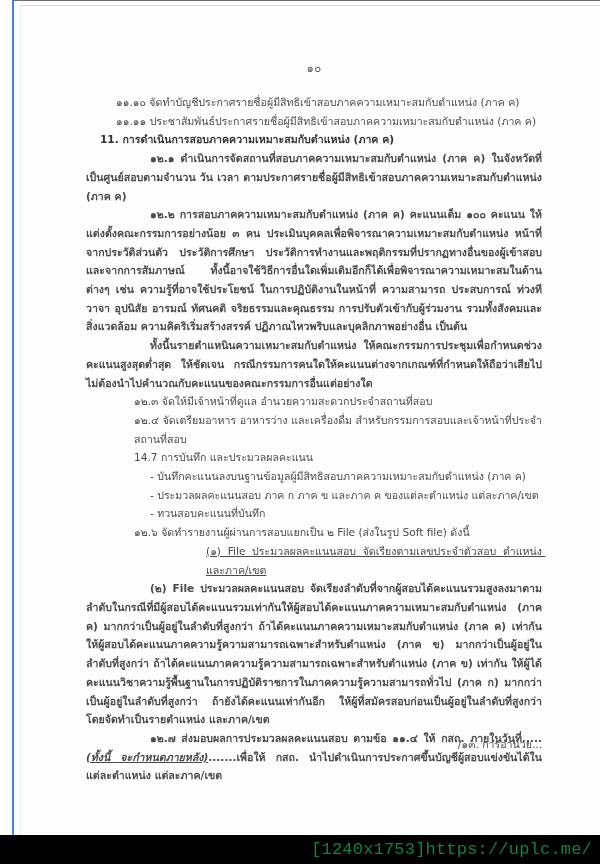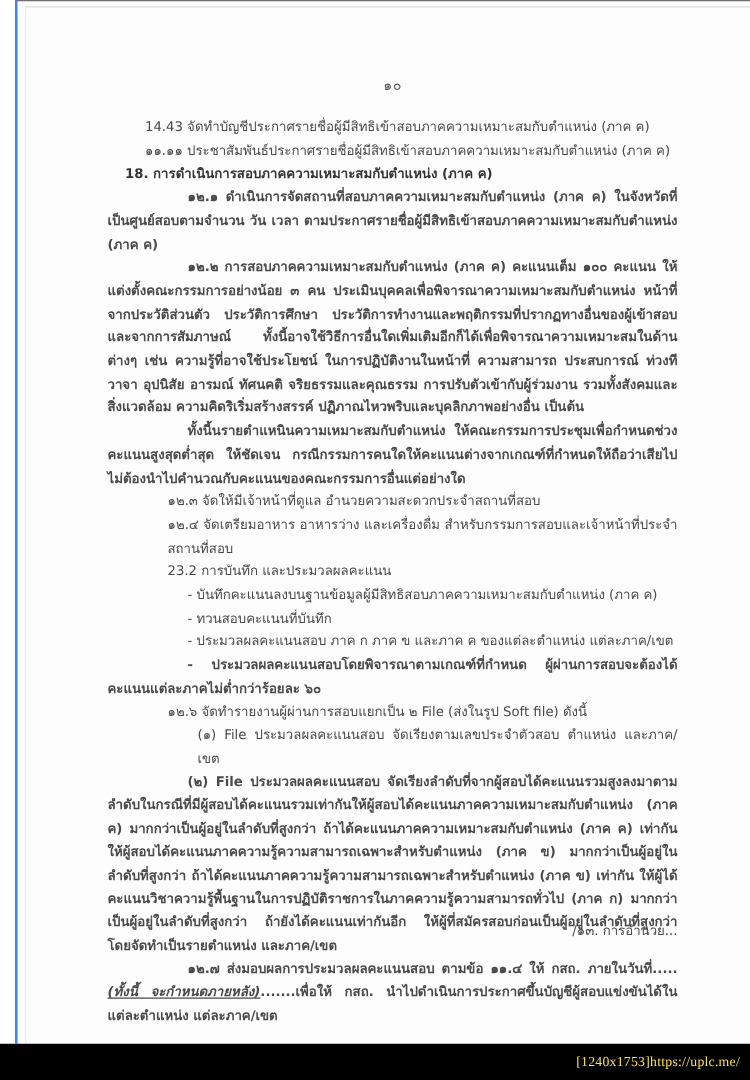--- a/index.html
+++ b/index.html
@@ -154,7 +154,7 @@
     <div class="page-number">๑๐</div>
 
     <div class="text-column" id="text-column">
-        <div class="ln ind-1">14.43 จัดทำบัญชีประกาศรายชื่อผู้มีสิทธิเข้าสอบภาคความเหมาะสมกับตำแหน่ง (ภาค ค)</div>
+        <div class="ln ind-1">๑๑.๑๐ จัดทำบัญชีประกาศรายชื่อผู้มีสิทธิเข้าสอบภาคความเหมาะสมกับตำแหน่ง (ภาค ค)</div>
         <div class="ln ind-1">๑๑.๑๑ ประชาสัมพันธ์ประกาศรายชื่อผู้มีสิทธิเข้าสอบภาคความเหมาะสมกับตำแหน่ง (ภาค ค)</div>
         <div class="ln heading-bold">18. การดำเนินการสอบภาคความเหมาะสมกับตำแหน่ง (ภาค ค)</div>
         <div class="ln para ind-big">๑๒.๑ ดำเนินการจัดสถานที่สอบภาคความเหมาะสมกับตำแหน่ง (ภาค ค) ในจังหวัดที่เป็นศูนย์สอบตามจำนวน วัน เวลา ตามประกาศรายชื่อผู้มีสิทธิเข้าสอบภาคความเหมาะสมกับตำแหน่ง (ภาค ค)</div>

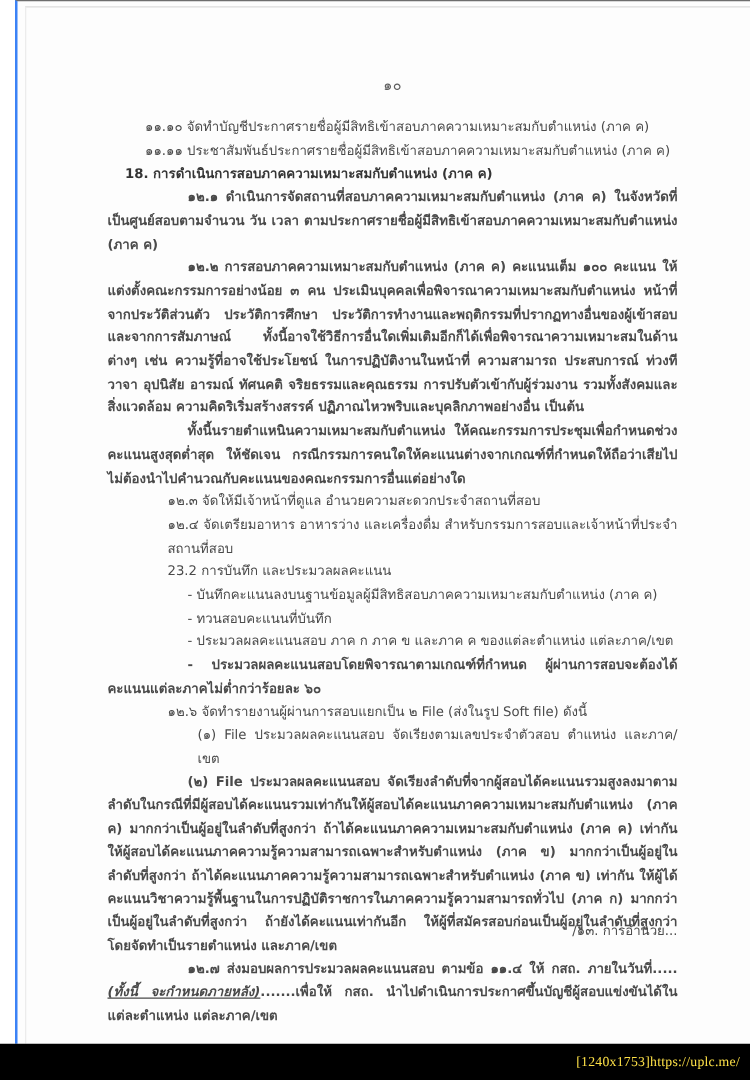--- a/index.html
+++ b/index.html
@@ -156,7 +156,7 @@
     <div class="text-column" id="text-column">
         <div class="ln ind-1">๑๑.๑๐ จัดทำบัญชีประกาศรายชื่อผู้มีสิทธิเข้าสอบภาคความเหมาะสมกับตำแหน่ง (ภาค ค)</div>
         <div class="ln ind-1">๑๑.๑๑ ประชาสัมพันธ์ประกาศรายชื่อผู้มีสิทธิเข้าสอบภาคความเหมาะสมกับตำแหน่ง (ภาค ค)</div>
-        <div class="ln heading-bold">18. การดำเนินการสอบภาคความเหมาะสมกับตำแหน่ง (ภาค ค)</div>
+        <div class="ln heading-bold">11. การดำเนินการสอบภาคความเหมาะสมกับตำแหน่ง (ภาค ค)</div>
         <div class="ln para ind-big">๑๒.๑ ดำเนินการจัดสถานที่สอบภาคความเหมาะสมกับตำแหน่ง (ภาค ค) ในจังหวัดที่เป็นศูนย์สอบตามจำนวน วัน เวลา ตามประกาศรายชื่อผู้มีสิทธิเข้าสอบภาคความเหมาะสมกับตำแหน่ง (ภาค ค)</div>
         <div class="ln para ind-big">๑๒.๒ การสอบภาคความเหมาะสมกับตำแหน่ง (ภาค ค)  คะแนนเต็ม ๑๐๐ คะแนน ให้แต่งตั้งคณะกรรมการอย่างน้อย ๓ คน ประเมินบุคคลเพื่อพิจารณาความเหมาะสมกับตำแหน่ง หน้าที่จากประวัติส่วนตัว ประวัติการศึกษา  ประวัติการทำงานและพฤติกรรมที่ปรากฏทางอื่นของผู้เข้าสอบและจากการสัมภาษณ์ ทั้งนี้อาจใช้วิธีการอื่นใดเพิ่มเติมอีกก็ได้เพื่อพิจารณาความเหมาะสมในด้านต่างๆ เช่น ความรู้ที่อาจใช้ประโยชน์ ในการปฏิบัติงานในหน้าที่ ความสามารถ ประสบการณ์ ท่วงทีวาจา อุปนิสัย อารมณ์ ทัศนคติ จริยธรรมและคุณธรรม การปรับตัวเข้ากับผู้ร่วมงาน รวมทั้งสังคมและสิ่งแวดล้อม ความคิดริเริ่มสร้างสรรค์ ปฏิภาณไหวพริบและบุคลิกภาพอย่างอื่น เป็นต้น</div>
         <div class="ln para ind-big">ทั้งนี้นรายตำแหนินความเหมาะสมกับตำแหน่ง ให้คณะกรรมการประชุมเพื่อกำหนดช่วงคะแนนสูงสุดต่ำสุด ให้ชัดเจน กรณีกรรมการคนใดให้คะแนนต่างจากเกณฑ์ที่กำหนดให้ถือว่าเสียไป ไม่ต้องนำไปคำนวณกับคะแนนของคณะกรรมการอื่นแต่อย่างใด</div>

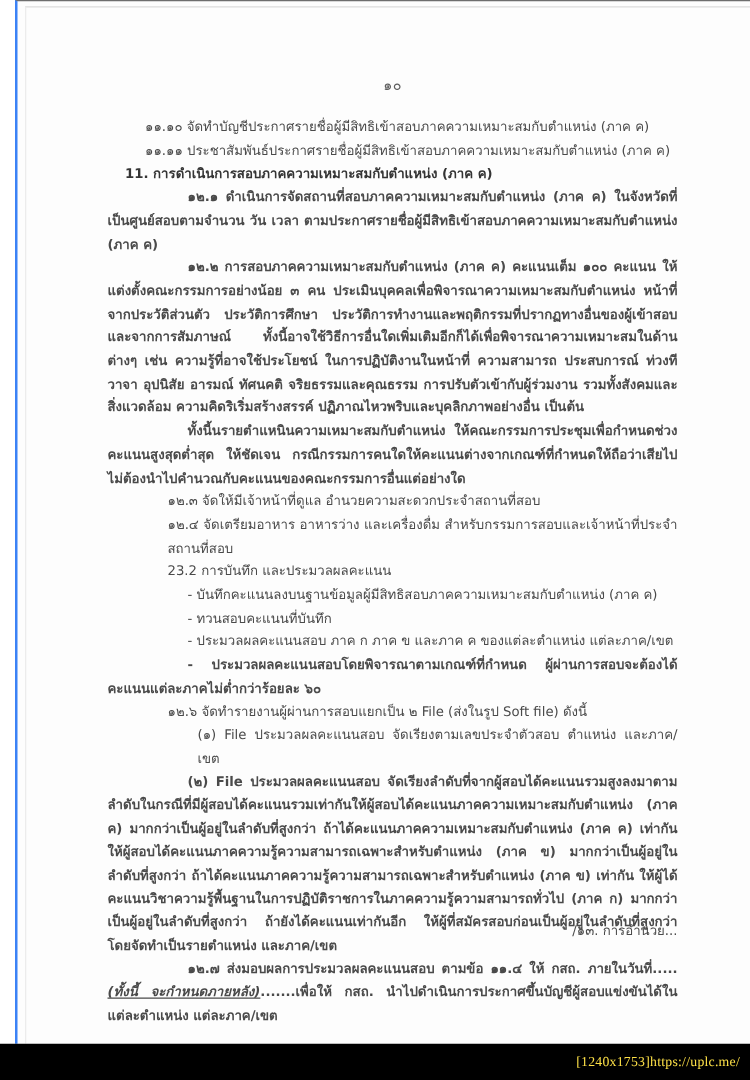--- a/index.html
+++ b/index.html
@@ -162,7 +162,7 @@
         <div class="ln para ind-big">ทั้งนี้นรายตำแหนินความเหมาะสมกับตำแหน่ง ให้คณะกรรมการประชุมเพื่อกำหนดช่วงคะแนนสูงสุดต่ำสุด ให้ชัดเจน กรณีกรรมการคนใดให้คะแนนต่างจากเกณฑ์ที่กำหนดให้ถือว่าเสียไป ไม่ต้องนำไปคำนวณกับคะแนนของคณะกรรมการอื่นแต่อย่างใด</div>
         <div class="ln ind-2">๑๒.๓ จัดให้มีเจ้าหน้าที่ดูแล อำนวยความสะดวกประจำสถานที่สอบ</div>
         <div class="ln ind-2">๑๒.๔ จัดเตรียมอาหาร อาหารว่าง และเครื่องดื่ม สำหรับกรรมการสอบและเจ้าหน้าที่ประจำสถานที่สอบ</div>
-        <div class="ln ind-2">23.2 การบันทึก และประมวลผลคะแนน</div>
+        <div class="ln ind-2">14.7 การบันทึก และประมวลผลคะแนน</div>
         <div class="ln ind-3">- บันทึกคะแนนลงบนฐานข้อมูลผู้มีสิทธิสอบภาคความเหมาะสมกับตำแหน่ง (ภาค ค)</div>
         <div class="ln ind-3">- ทวนสอบคะแนนที่บันทึก</div>
         <div class="ln ind-3">- ประมวลผลคะแนนสอบ ภาค ก ภาค ข และภาค ค ของแต่ละตำแหน่ง แต่ละภาค/เขต</div>

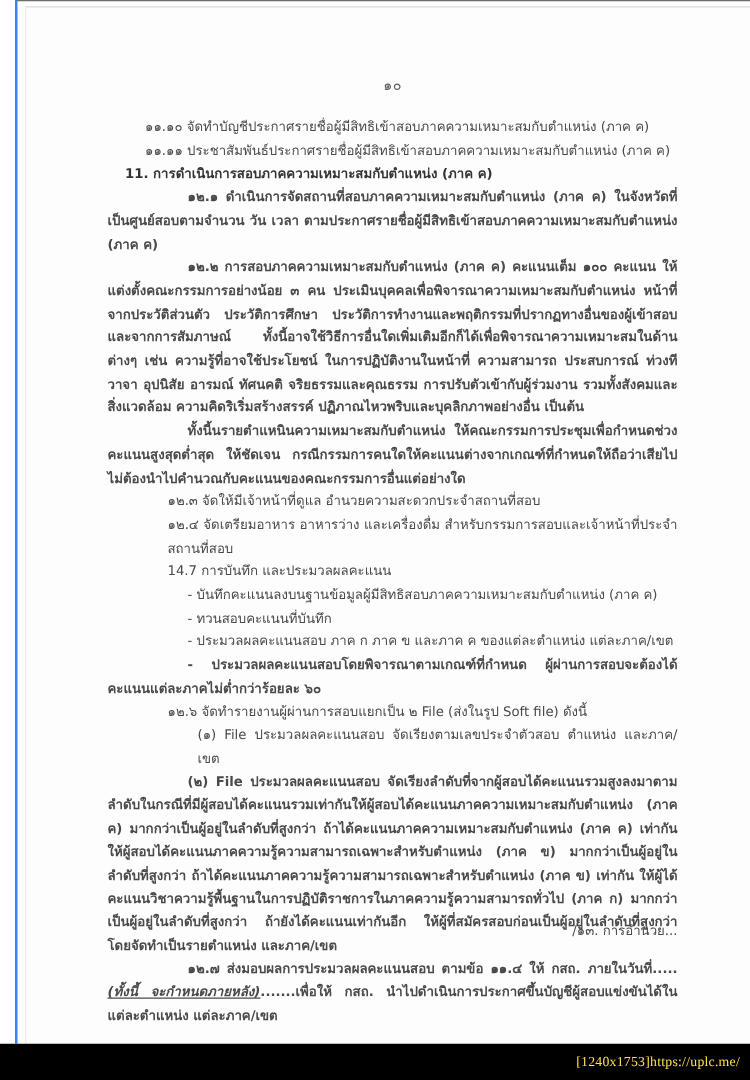--- a/index.html
+++ b/index.html
@@ -164,8 +164,8 @@
         <div class="ln ind-2">๑๒.๔ จัดเตรียมอาหาร อาหารว่าง และเครื่องดื่ม สำหรับกรรมการสอบและเจ้าหน้าที่ประจำสถานที่สอบ</div>
         <div class="ln ind-2">14.7 การบันทึก และประมวลผลคะแนน</div>
         <div class="ln ind-3">- บันทึกคะแนนลงบนฐานข้อมูลผู้มีสิทธิสอบภาคความเหมาะสมกับตำแหน่ง (ภาค ค)</div>
+        <div class="ln ind-3">- ประมวลผลคะแนนสอบ ภาค ก ภาค ข และภาค ค ของแต่ละตำแหน่ง แต่ละภาค/เขต</div>
         <div class="ln ind-3">- ทวนสอบคะแนนที่บันทึก</div>
-        <div class="ln ind-3">- ประมวลผลคะแนนสอบ ภาค ก ภาค ข และภาค ค ของแต่ละตำแหน่ง แต่ละภาค/เขต</div>
         <div class="ln para ind-big">- ประมวลผลคะแนนสอบโดยพิจารณาตามเกณฑ์ที่กำหนด ผู้ผ่านการสอบจะต้องได้คะแนนแต่ละภาคไม่ต่ำกว่าร้อยละ ๖๐</div>
         <div class="ln ind-2">๑๒.๖ จัดทำรายงานผู้ผ่านการสอบแยกเป็น ๒ File (ส่งในรูป Soft file) ดังนี้</div>
         <div class="ln ind-4">(๑) File ประมวลผลคะแนนสอบ จัดเรียงตามเลขประจำตัวสอบ ตำแหน่ง และภาค/เขต</div>

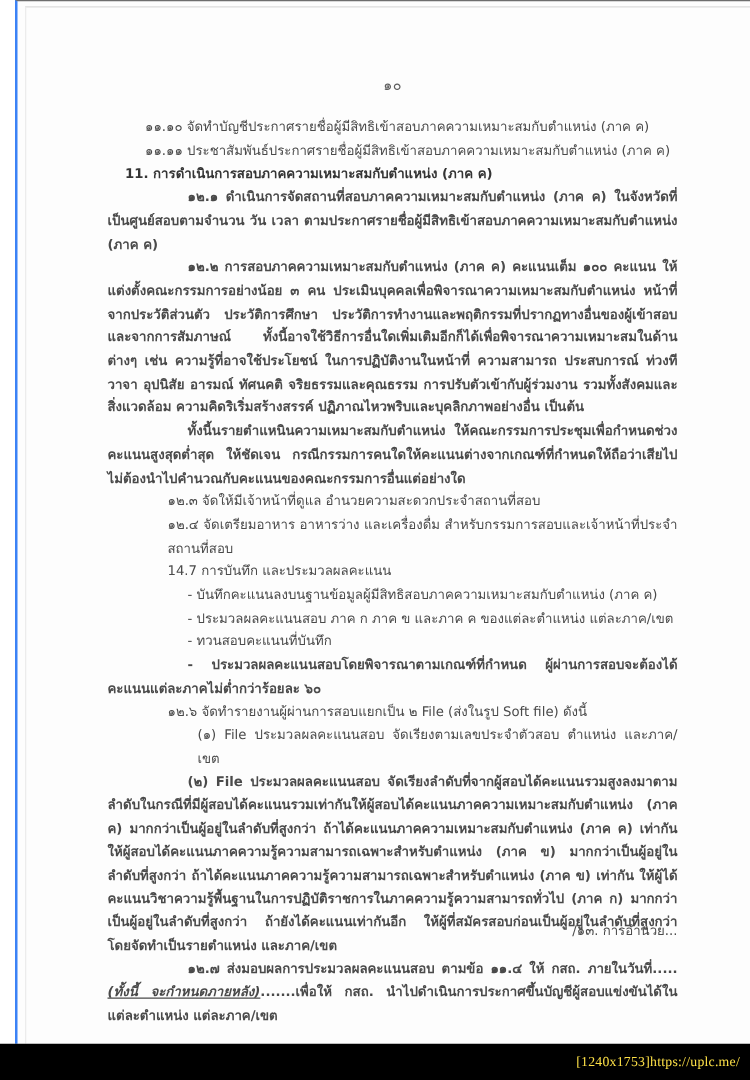--- a/index.html
+++ b/index.html
@@ -166,7 +166,6 @@
         <div class="ln ind-3">- บันทึกคะแนนลงบนฐานข้อมูลผู้มีสิทธิสอบภาคความเหมาะสมกับตำแหน่ง (ภาค ค)</div>
         <div class="ln ind-3">- ประมวลผลคะแนนสอบ ภาค ก ภาค ข และภาค ค ของแต่ละตำแหน่ง แต่ละภาค/เขต</div>
         <div class="ln ind-3">- ทวนสอบคะแนนที่บันทึก</div>
-        <div class="ln para ind-big">- ประมวลผลคะแนนสอบโดยพิจารณาตามเกณฑ์ที่กำหนด ผู้ผ่านการสอบจะต้องได้คะแนนแต่ละภาคไม่ต่ำกว่าร้อยละ ๖๐</div>
         <div class="ln ind-2">๑๒.๖ จัดทำรายงานผู้ผ่านการสอบแยกเป็น ๒ File (ส่งในรูป Soft file) ดังนี้</div>
         <div class="ln ind-4">(๑) File ประมวลผลคะแนนสอบ จัดเรียงตามเลขประจำตัวสอบ ตำแหน่ง และภาค/เขต</div>
         <div class="ln para ind-big">(๒) File ประมวลผลคะแนนสอบ จัดเรียงลำดับที่จากผู้สอบได้คะแนนรวมสูงลงมาตามลำดับในกรณีที่มีผู้สอบได้คะแนนรวมเท่ากันให้ผู้สอบได้คะแนนภาคความเหมาะสมกับตำแหน่ง (ภาค ค) มากกว่าเป็นผู้อยู่ในลำดับที่สูงกว่า ถ้าได้คะแนนภาคความเหมาะสมกับตำแหน่ง (ภาค ค) เท่ากัน ให้ผู้สอบได้คะแนนภาคความรู้ความสามารถเฉพาะสำหรับตำแหน่ง (ภาค ข) มากกว่าเป็นผู้อยู่ในลำดับที่สูงกว่า ถ้าได้คะแนนภาคความรู้ความสามารถเฉพาะสำหรับตำแหน่ง (ภาค ข) เท่ากัน ให้ผู้ได้คะแนนวิชาความรู้พื้นฐานในการปฏิบัติราชการในภาคความรู้ความสามารถทั่วไป (ภาค ก) มากกว่าเป็นผู้อยู่ในลำดับที่สูงกว่า ถ้ายังได้คะแนนเท่ากันอีก ให้ผู้ที่สมัครสอบก่อนเป็นผู้อยู่ในลำดับที่สูงกว่า โดยจัดทำเป็นรายตำแหน่ง และภาค/เขต</div>

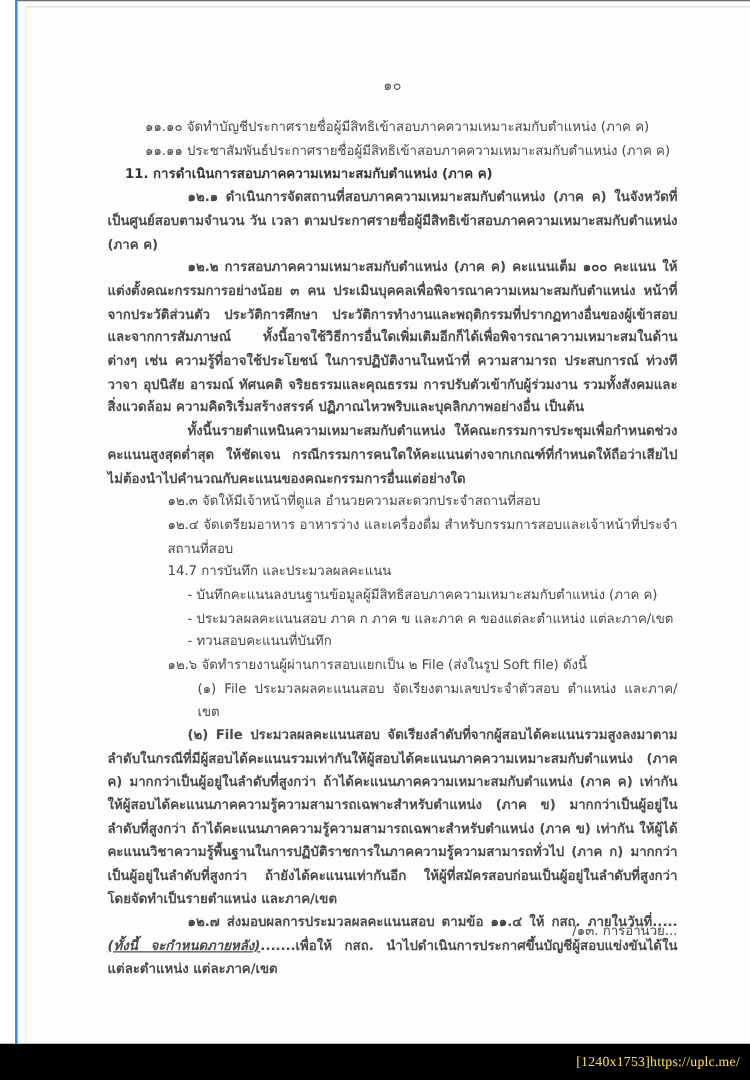--- a/index.html
+++ b/index.html
@@ -85,7 +85,7 @@
   .ind-1  { margin-left: 30px; }
   .ind-2  { margin-left: 48px; }
   .ind-3  { margin-left: 64px; }
-  .ind-4  { margin-left: 72px; }
+  .ind-4  { margin-left: 120px; text-decoration: underline; }
 
   .heading-bold {
     font-weight: bold;

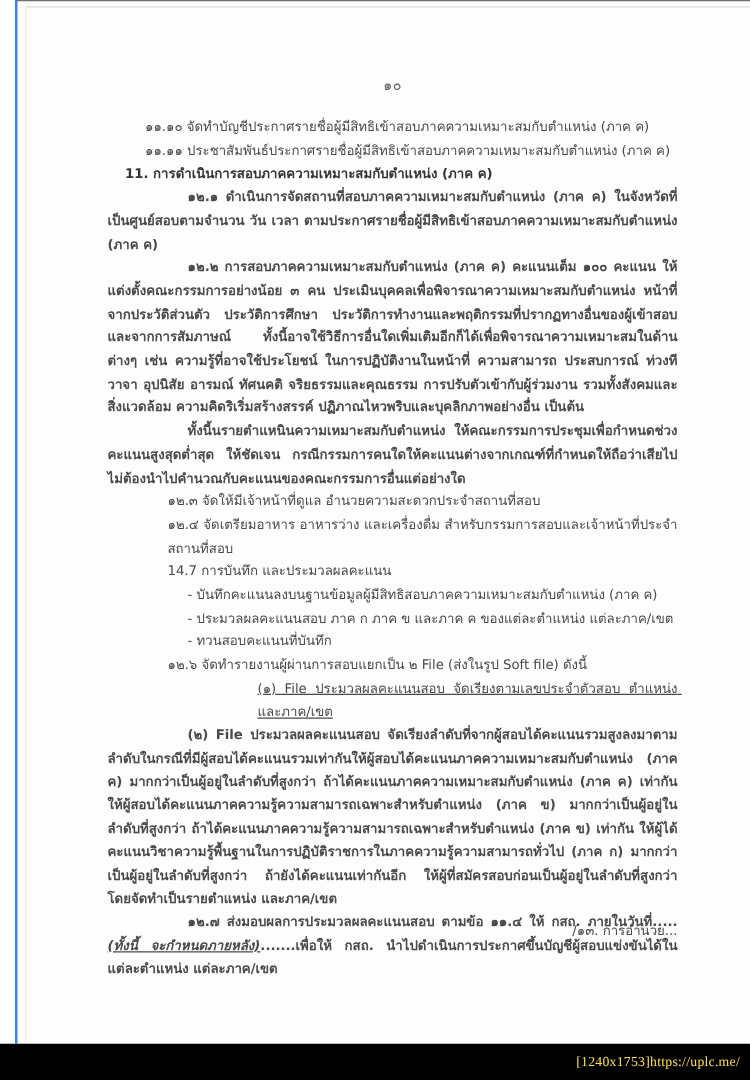--- a/index.html
+++ b/index.html
@@ -135,9 +135,9 @@
     padding-right: 8px;
   }
   .watermark-text {
-    font-family: Liberation Serif, serif;
-    font-size: 11px;
-    color: #fde047;
+    font-family: Liberation Mono, monospace;
+    font-size: 17px;
+    color: #15803d;
     letter-spacing: 0.2px;
     white-space: pre;
   }

